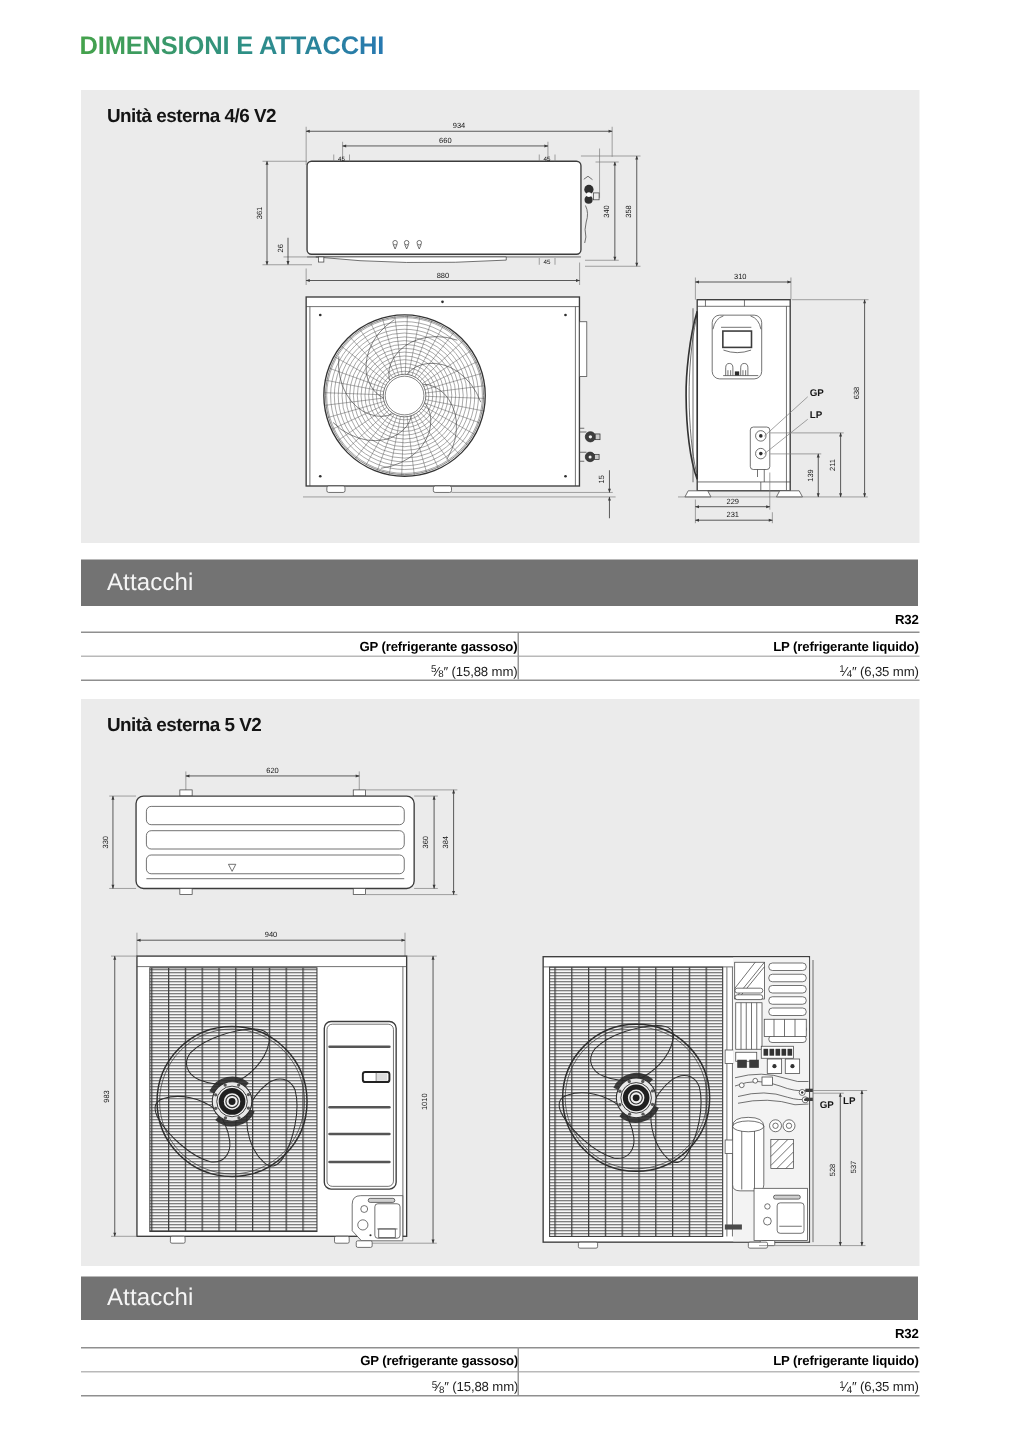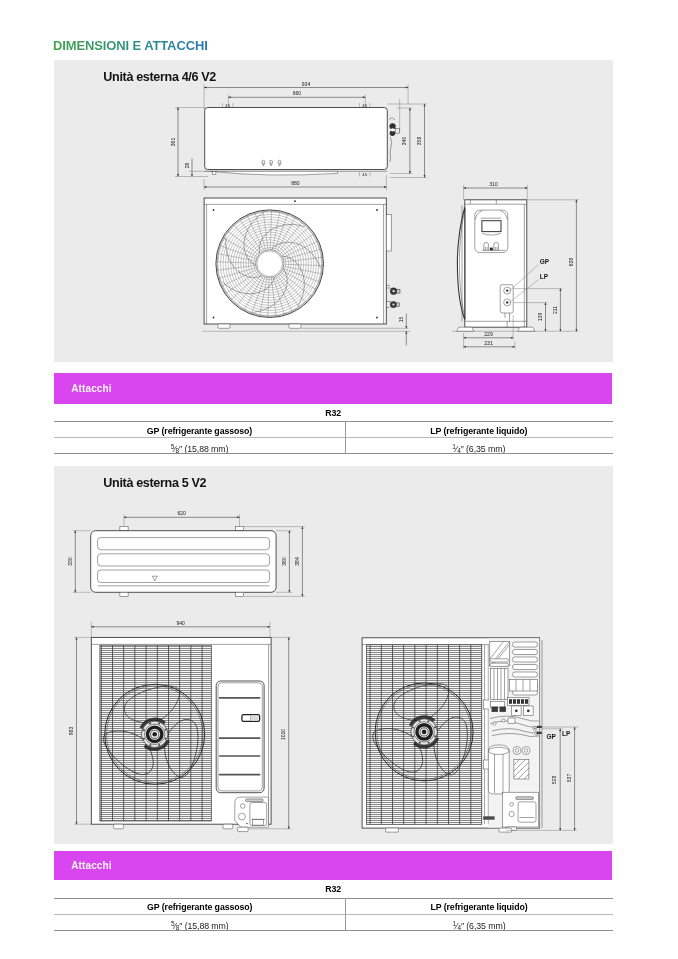--- a/index.html
+++ b/index.html
@@ -17,7 +17,7 @@
 </head>
 <body>
 
-<div class="abs" style="left:53px;top:38px;font-size:13px;font-weight:bold;letter-spacing:-0.12px;background:linear-gradient(90deg,#45a24b 0%,#2e8f86 55%,#2778b1 100%);-webkit-background-clip:text;background-clip:text;color:transparent;">DIMENSIONI E ATTACCHI</div>
+<div class="abs" style="left:53px;top:21px;font-size:17px;font-weight:bold;letter-spacing:-0.12px;background:linear-gradient(90deg,#45a24b 0%,#2e8f86 55%,#2778b1 100%);-webkit-background-clip:text;background-clip:text;color:transparent;">DIMENSIONI E ATTACCHI</div>
 
 <div class="abs panel" style="left:54px;top:60px;width:558.5px;height:302px;"></div>
 

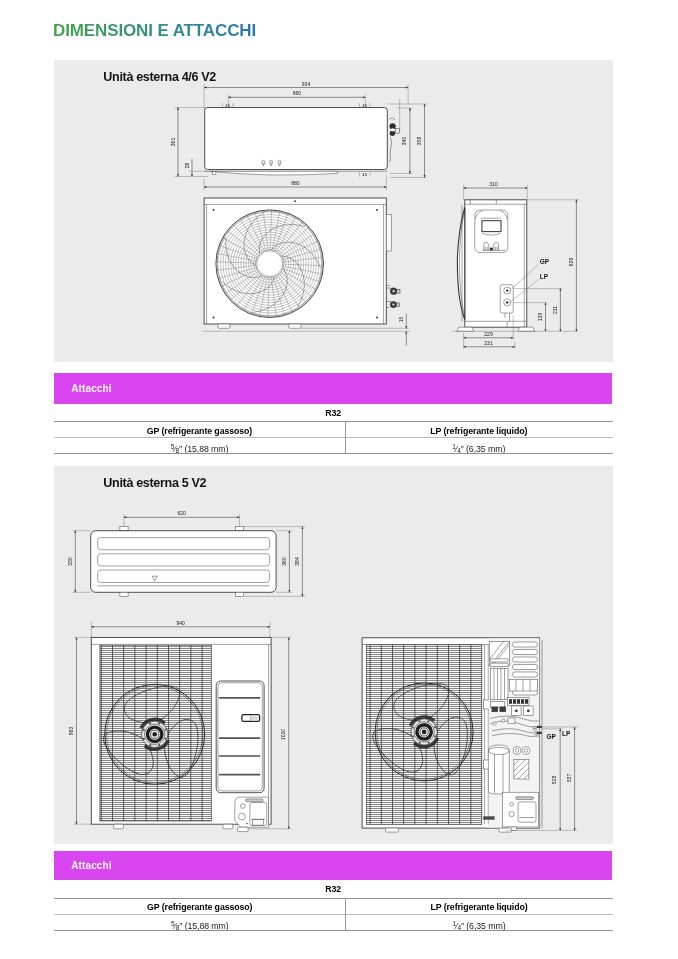--- a/index.html
+++ b/index.html
@@ -6,7 +6,7 @@
   body{width:678px;height:959px;position:relative;font-family:"Liberation Sans",sans-serif;}
   .abs{position:absolute;}
   .panel{background:#ebebeb;}
-  .ptitle{font-size:12.6px;font-weight:bold;color:#141414;letter-spacing:-0.35px;margin-left:32px;}
+  .ptitle{font-size:12.6px;font-weight:bold;color:#141414;letter-spacing:-0.35px;}
   .gbar{background:#d946ef;color:#f5f5f5;font-size:10px;font-weight:bold;letter-spacing:0.1px;}
   .trow{font-size:8.8px;color:#000;text-align:center;box-sizing:border-box;letter-spacing:-0.1px;}
   .thead{font-weight:bold;}

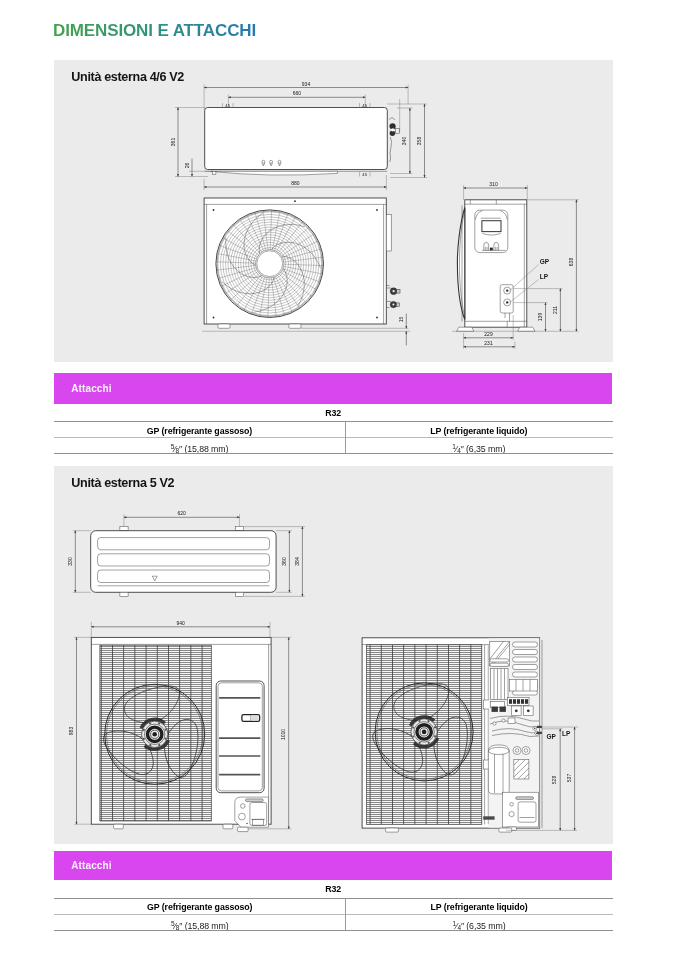--- a/index.html
+++ b/index.html
@@ -7,7 +7,7 @@
   .abs{position:absolute;}
   .panel{background:#ebebeb;}
   .ptitle{font-size:12.6px;font-weight:bold;color:#141414;letter-spacing:-0.35px;}
-  .gbar{background:#d946ef;color:#f5f5f5;font-size:10px;font-weight:bold;letter-spacing:0.1px;}
+  .gbar{background:#737373;color:#f5f5f5;font-size:16px;font-weight:normal;letter-spacing:0.1px;}
   .trow{font-size:8.8px;color:#000;text-align:center;box-sizing:border-box;letter-spacing:-0.1px;}
   .thead{font-weight:bold;}
   .frv{font-size:8.8px;color:#1c1c1c;}

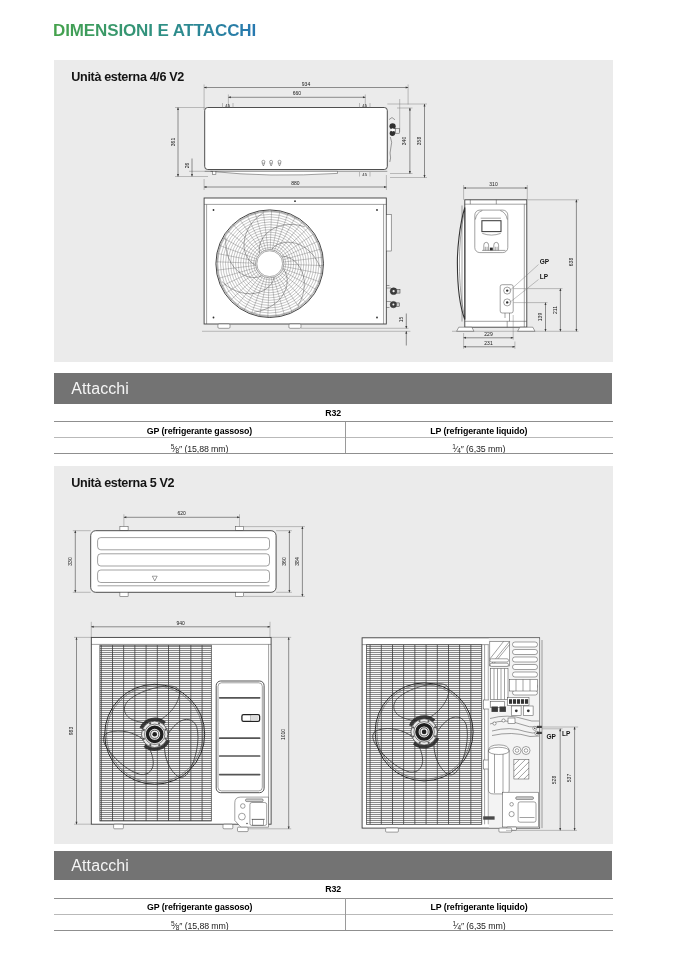--- a/index.html
+++ b/index.html
@@ -8,7 +8,7 @@
   .panel{background:#ebebeb;}
   .ptitle{font-size:12.6px;font-weight:bold;color:#141414;letter-spacing:-0.35px;}
   .gbar{background:#737373;color:#f5f5f5;font-size:16px;font-weight:normal;letter-spacing:0.1px;}
-  .trow{font-size:8.8px;color:#000;text-align:center;box-sizing:border-box;letter-spacing:-0.1px;}
+  .trow{font-size:8.8px;color:#000;text-align:right;box-sizing:border-box;letter-spacing:-0.1px;}
   .thead{font-weight:bold;}
   .frv{font-size:8.8px;color:#1c1c1c;}
   .frv sup{font-size:6.5px;vertical-align:2.5px;}

